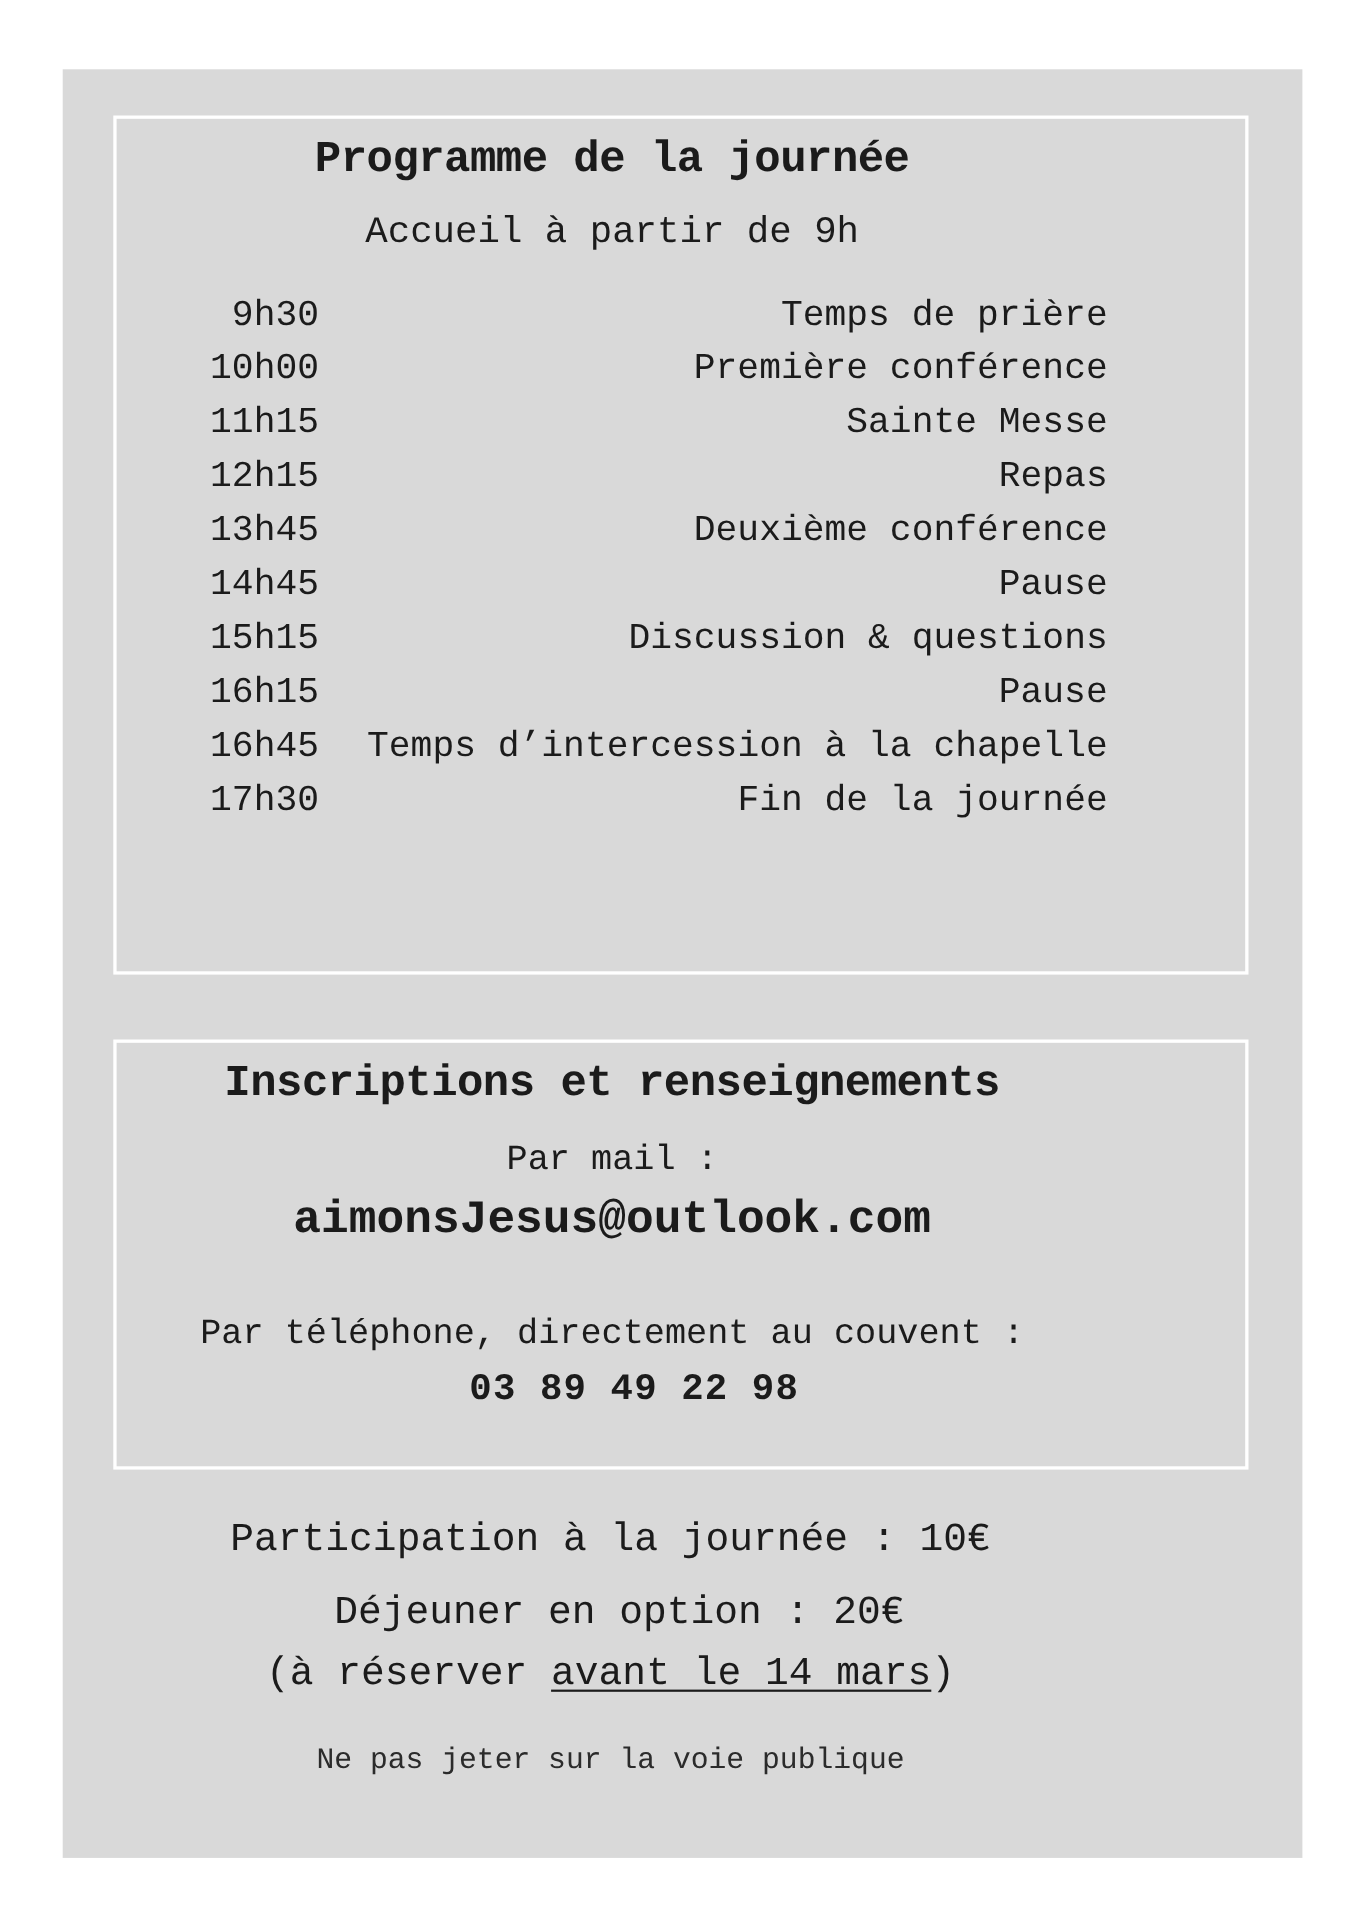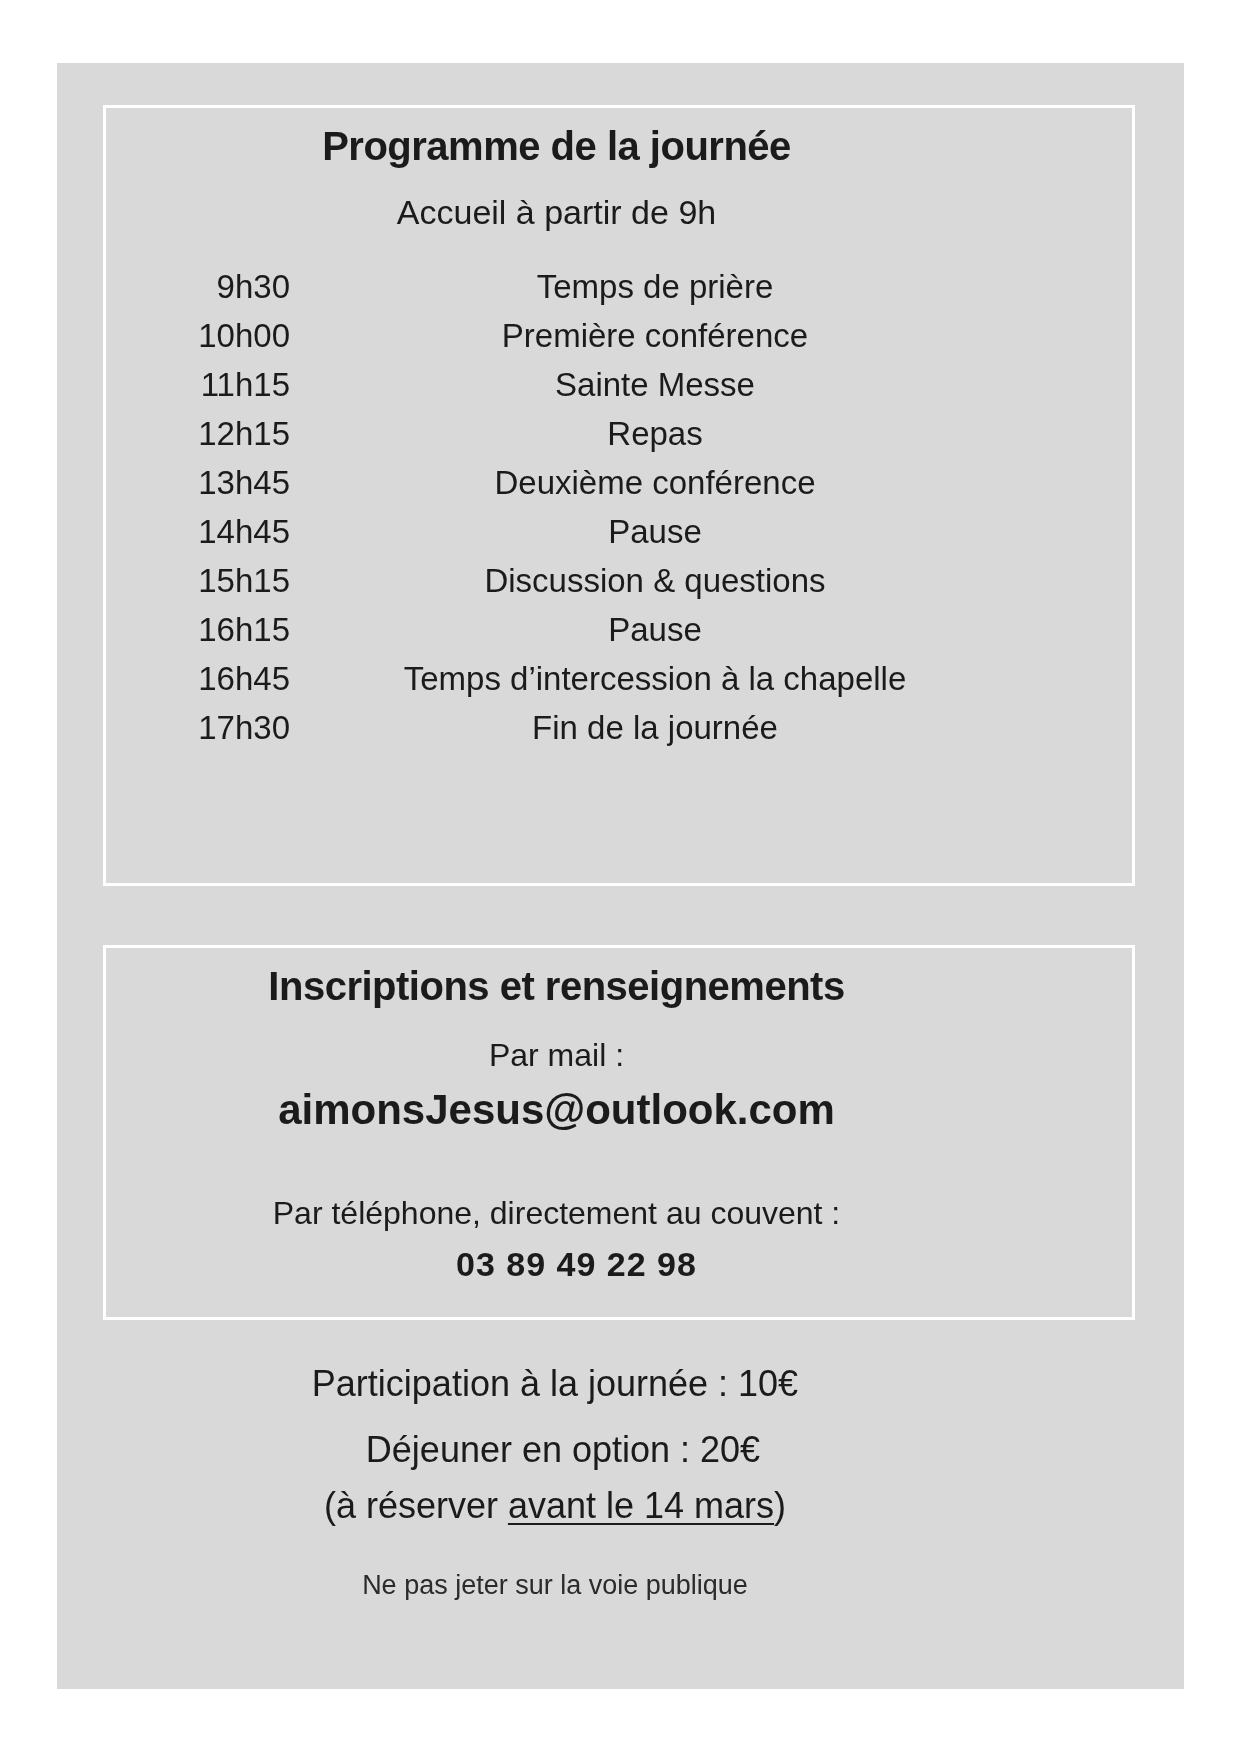--- a/index.html
+++ b/index.html
@@ -2,7 +2,7 @@
 <html><head>
 <meta charset="utf-8">
 <style>
-  * { margin: 0; padding: 0; box-sizing: border-box; }
+  * { margin: 0; padding: 0; box-sizing: border-box; font-family: Liberation Mono, monospace; }
   html, body { width: 1240px; height: 1754px; }
   body {
     background: #ffffff;

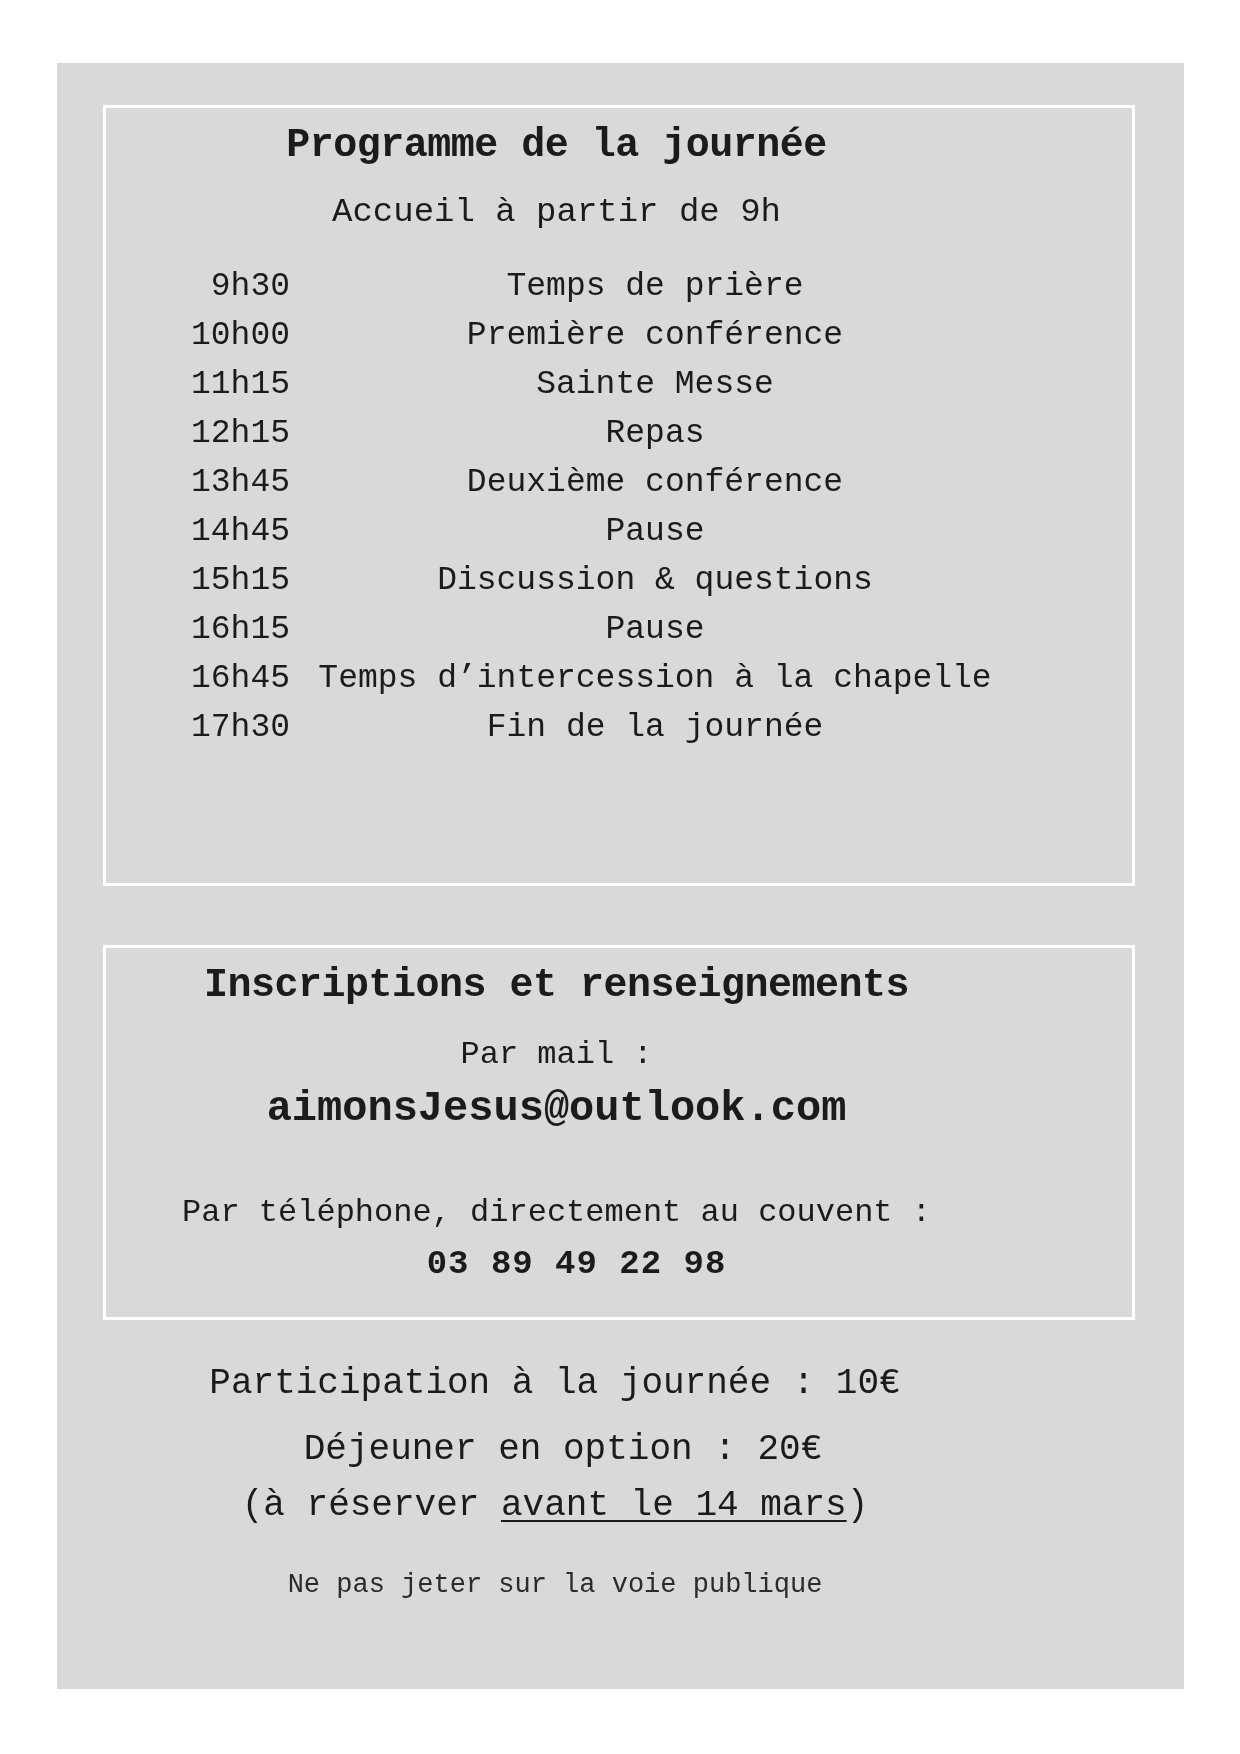--- a/index.html
+++ b/index.html
@@ -52,7 +52,7 @@
     line-height: 49px;
   }
   .schedule .time { text-align: right; white-space: nowrap; }
-  .schedule .activity { text-align: center; white-space: nowrap; }
+  .schedule .activity { text-align: right; white-space: nowrap; }
   .reg-line { text-align: center; font-size: 32px; line-height: 1.32; }
   .reg-mail-label { margin-top: 24px; }
   .reg-email { margin-top: 6px; font-size: 42px; font-weight: 700; }

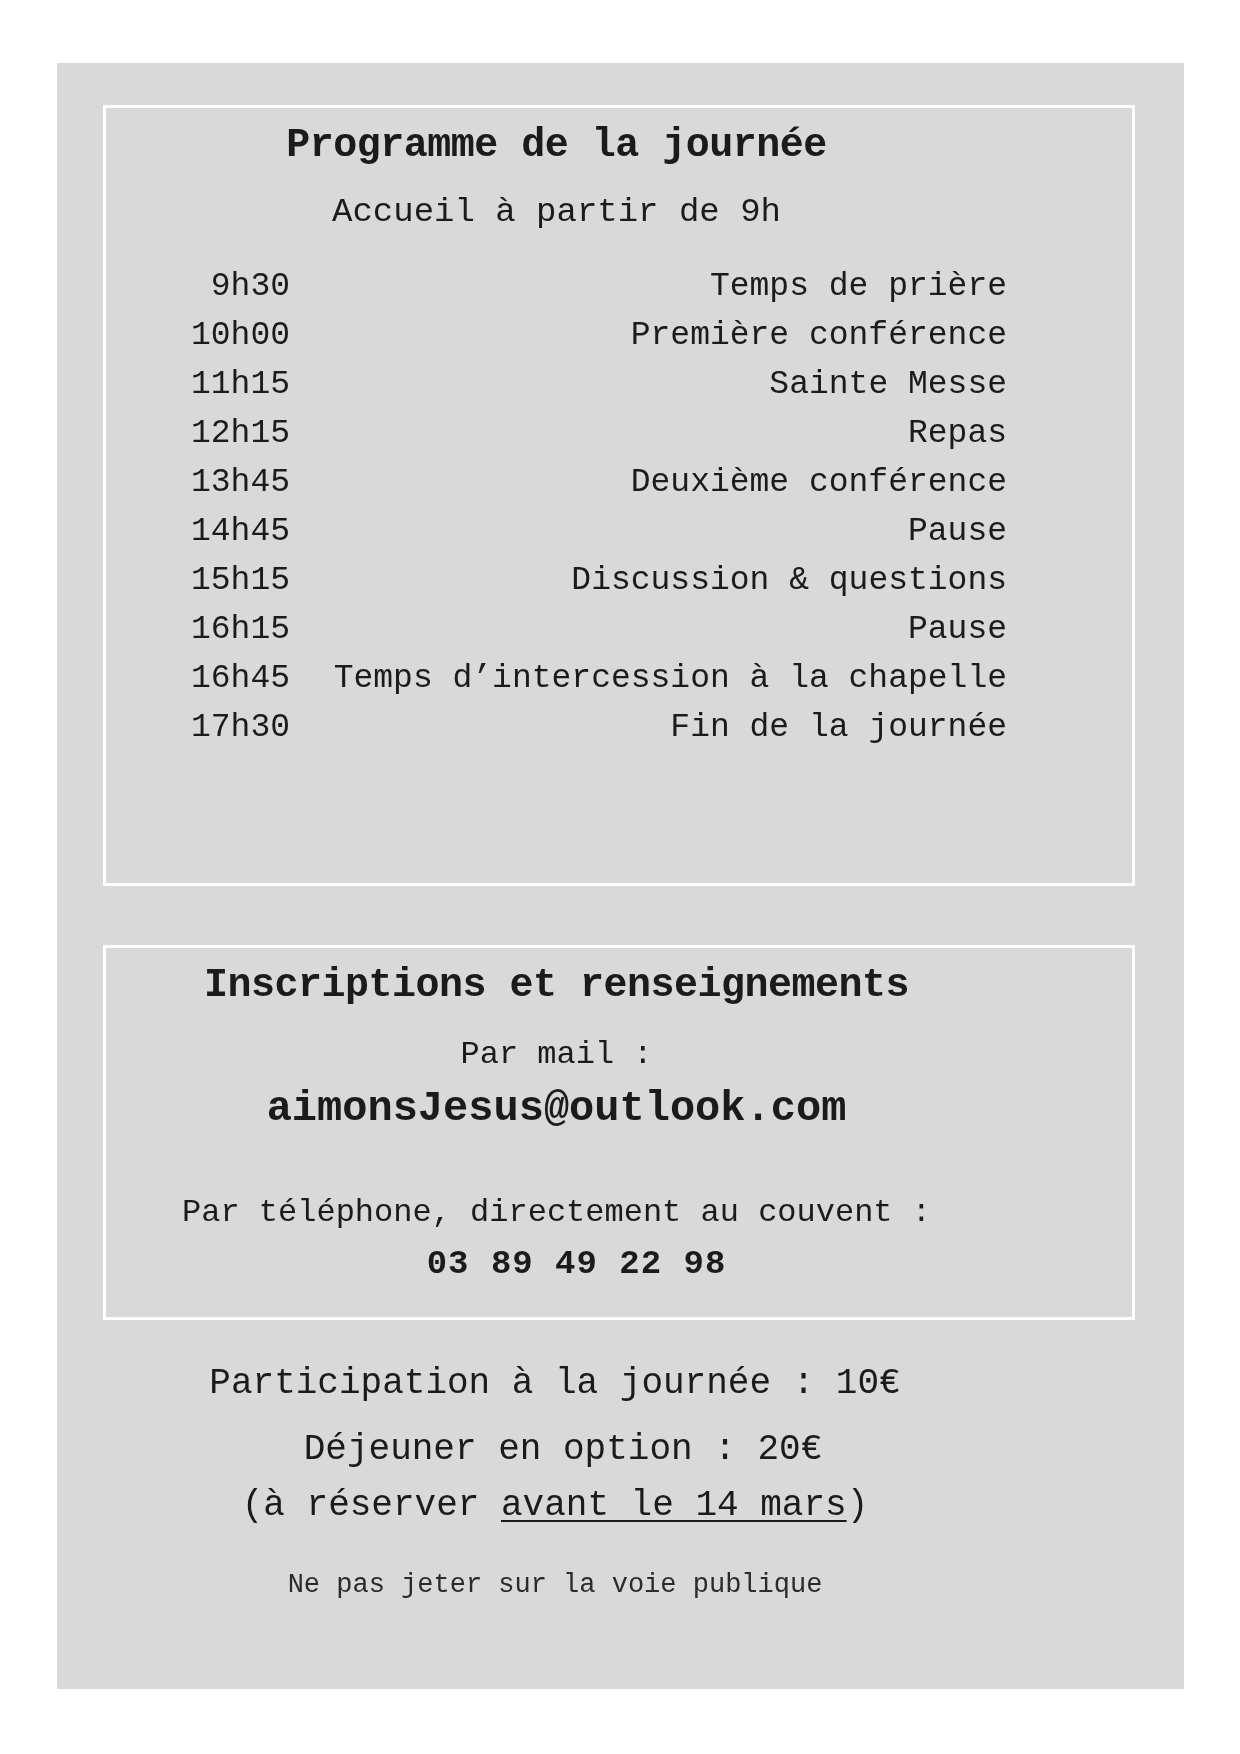--- a/index.html
+++ b/index.html
@@ -26,7 +26,7 @@
   .program-box { margin-top: 42px; }
   .program-box .box-inner { padding-bottom: 131px; }
   .info-box { margin-top: 59px; }
-  .info-box .box-inner { padding-bottom: 30px; }
+  .info-box .box-inner { padding-bottom: 46px; }
   h1, h2 {
     font-size: 40px;
     font-weight: 700;

